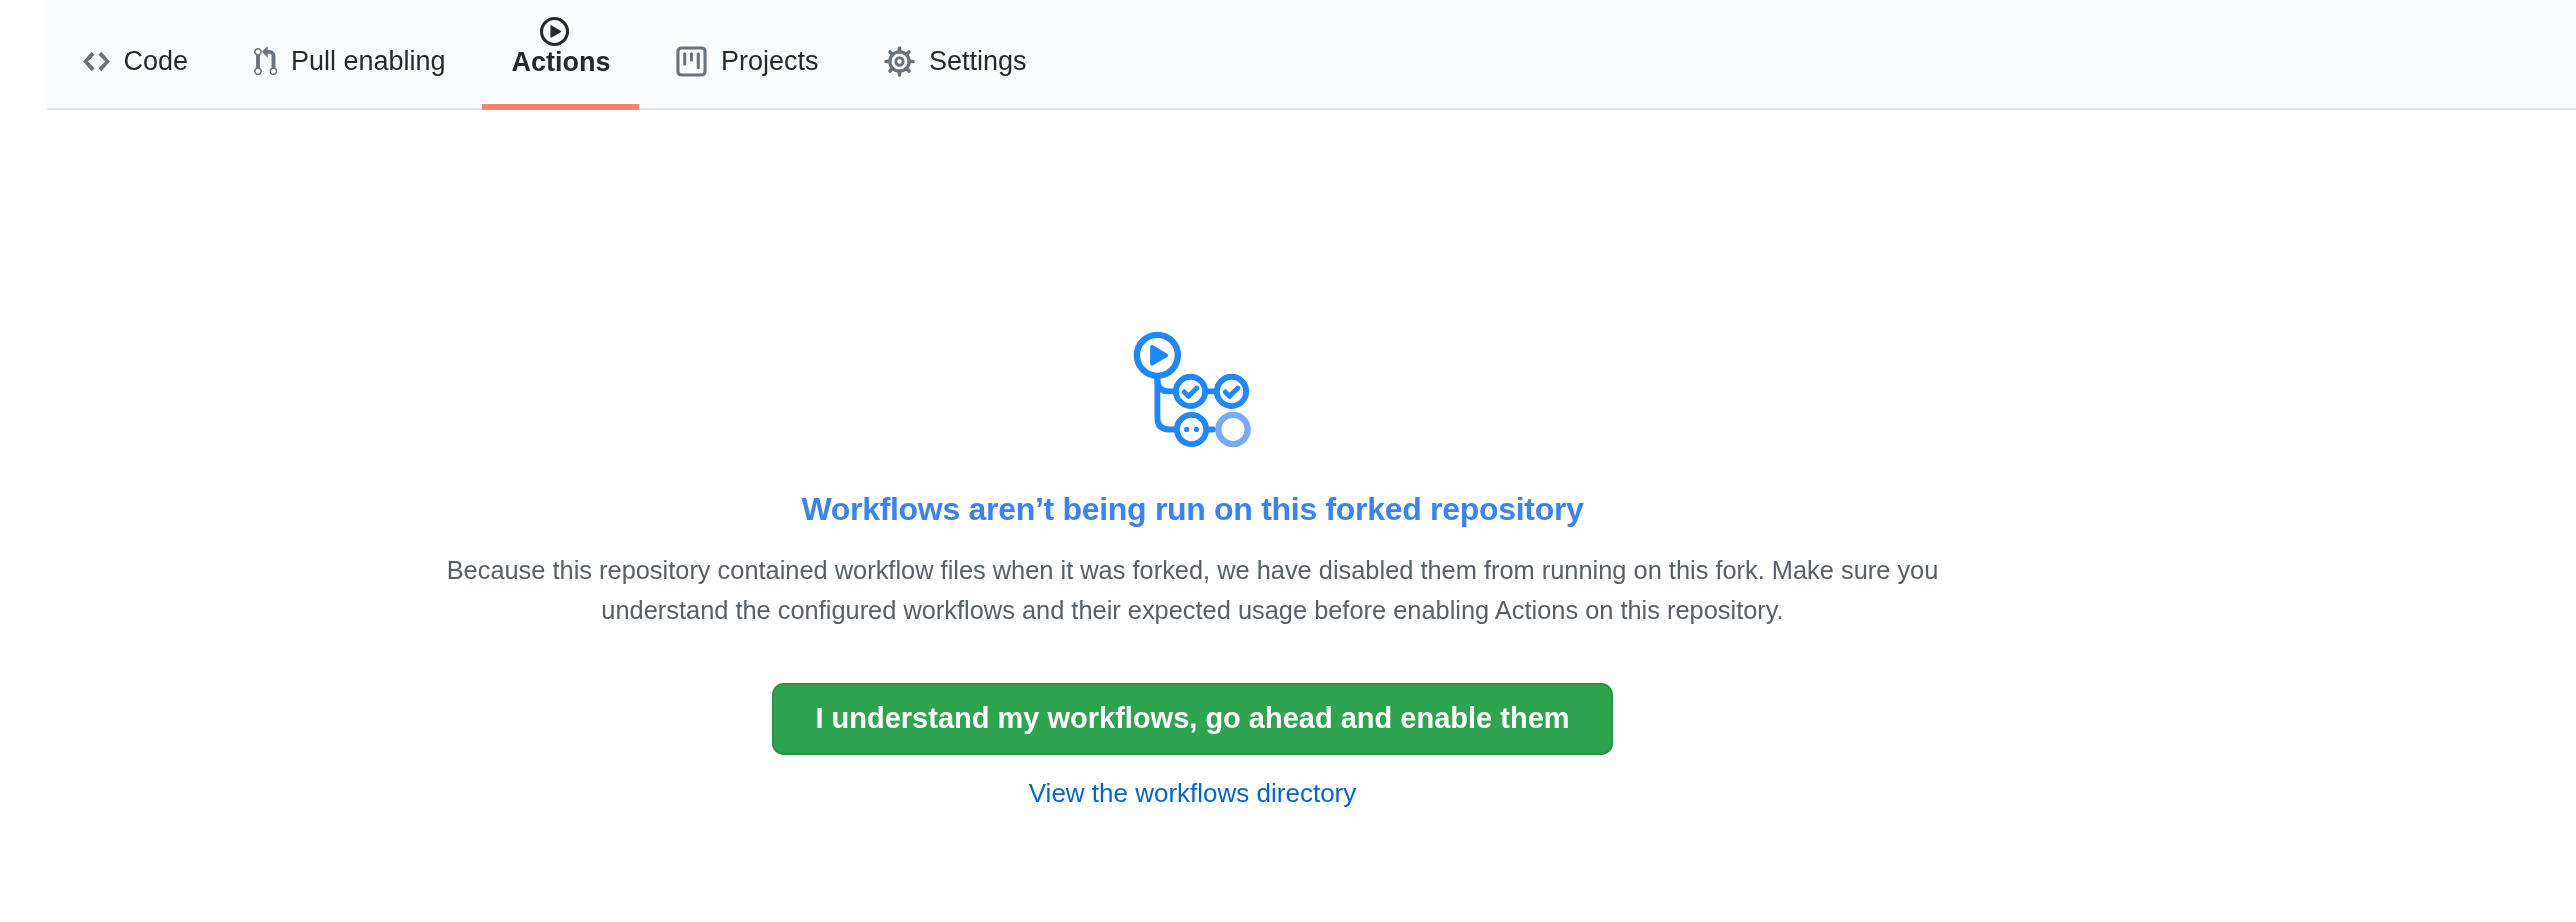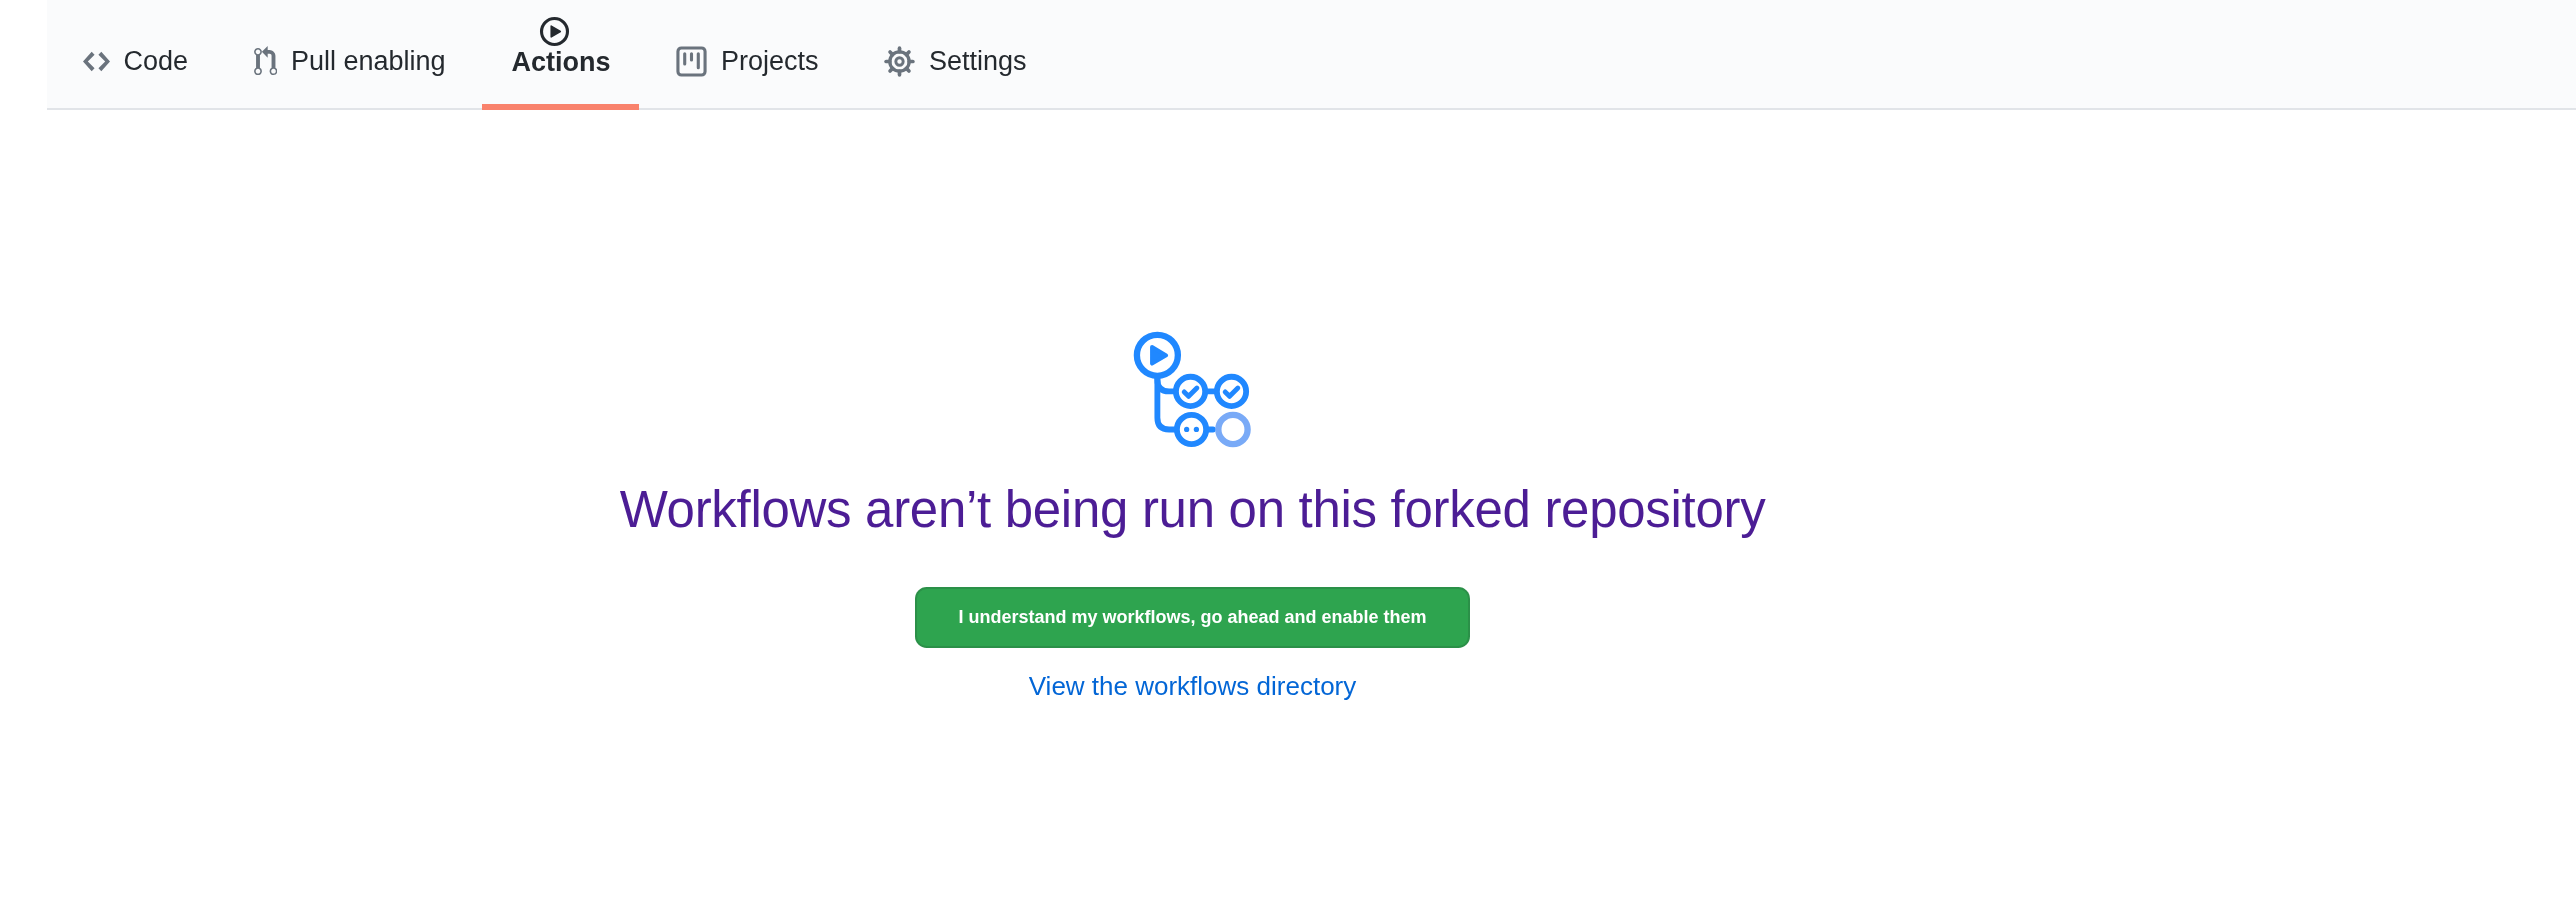--- a/index.html
+++ b/index.html
@@ -56,11 +56,11 @@
   .illustration { display: block; margin: 0 auto; }
   .bs-title {
     margin: 37px 0 0 0;
-    font-size: 51px;
+    font-size: 32px;
     line-height: 49px;
-    font-weight: 400;
+    font-weight: 700;
     letter-spacing: -0.3px;
-    color: #4c1d95;
+    color: #3b82f6;
   }
   .bs-desc {
     margin: 15.6px auto 0 auto;

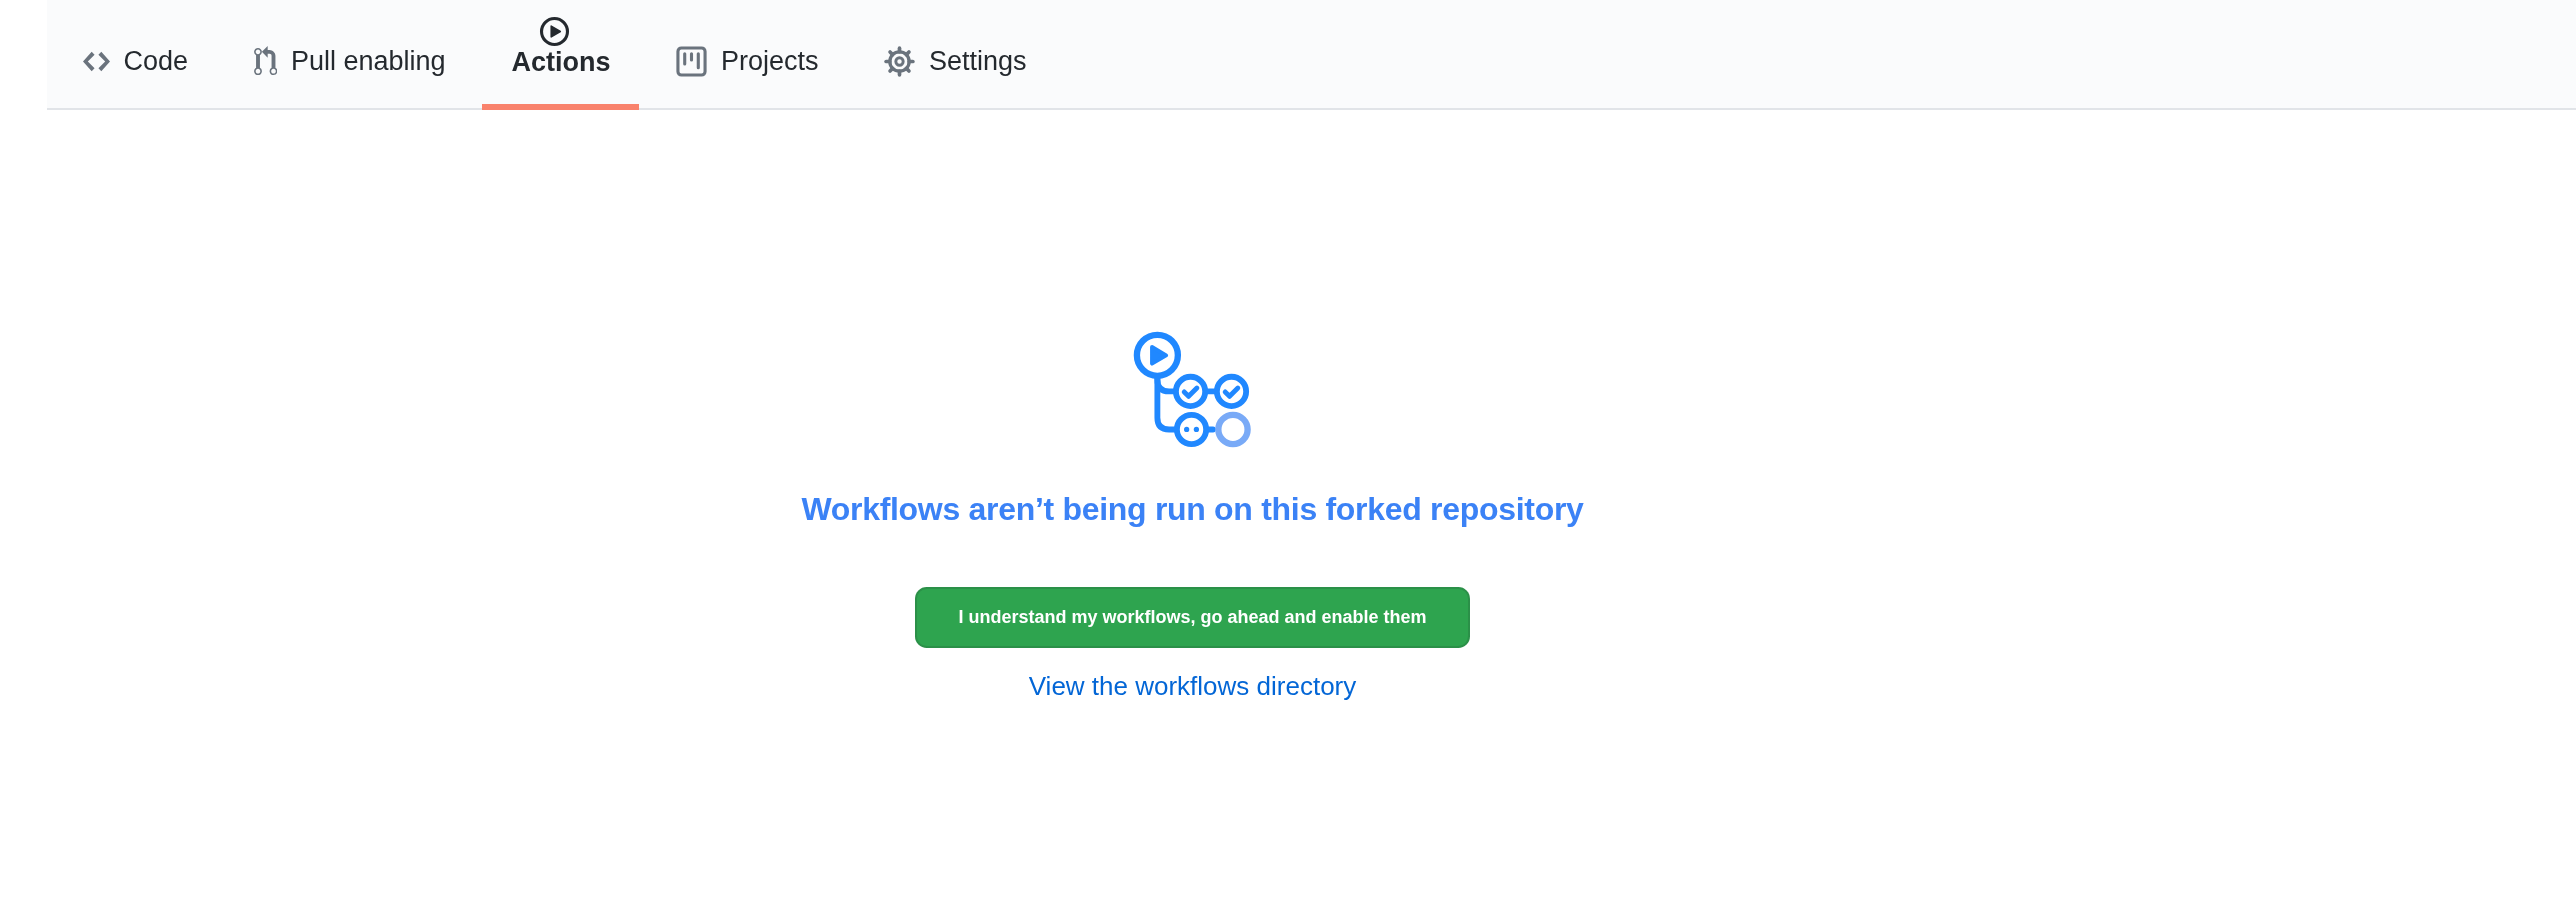--- a/index.html
+++ b/index.html
@@ -177,6 +177,7 @@
 
     <h1 class="bs-title">Workflows aren’t being run on this forked repository</h1>
 
+    <p class="bs-desc">Because this repository contained workflow files when it was forked, we have disabled them from running on this fork. Make sure you understand the configured workflows and their expected usage before enabling Actions on this repository.</p>
 
     <div class="btn-row">
       <button class="enable-btn">I understand my workflows, go ahead and enable them</button>

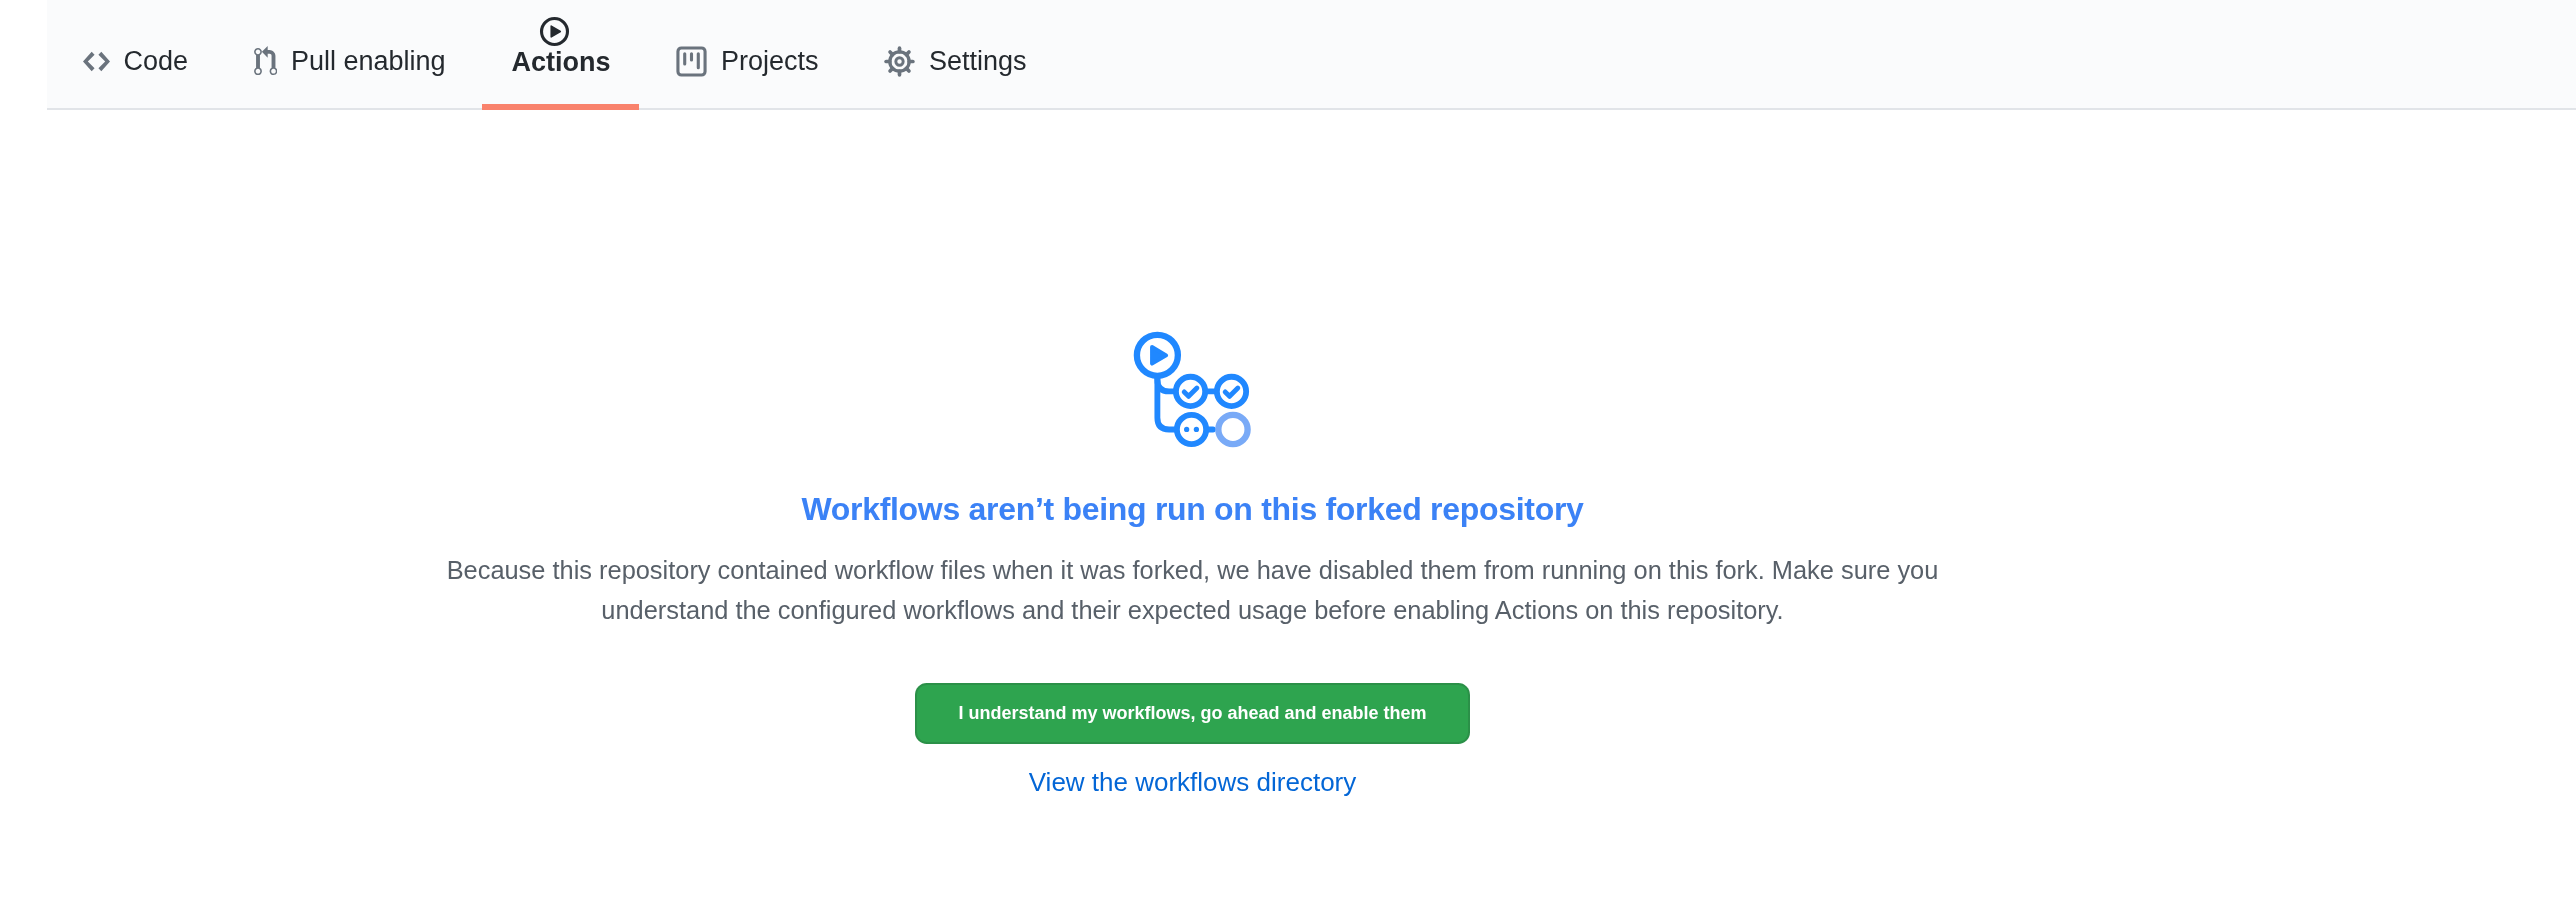--- a/index.html
+++ b/index.html
@@ -72,12 +72,12 @@
   .btn-row { margin-top: 53px; }
   .enable-btn {
     display: inline-block;
-    height: 61px;
+    height: 72px;
     padding: 0 41px;
     background: #2ea44f;
     color: #ffffff;
     font-family: inherit;
-    font-size: 18px;
+    font-size: 29px;
     font-weight: 700;
     line-height: 57px;
     border: 2px solid rgba(27, 31, 35, 0.15);

